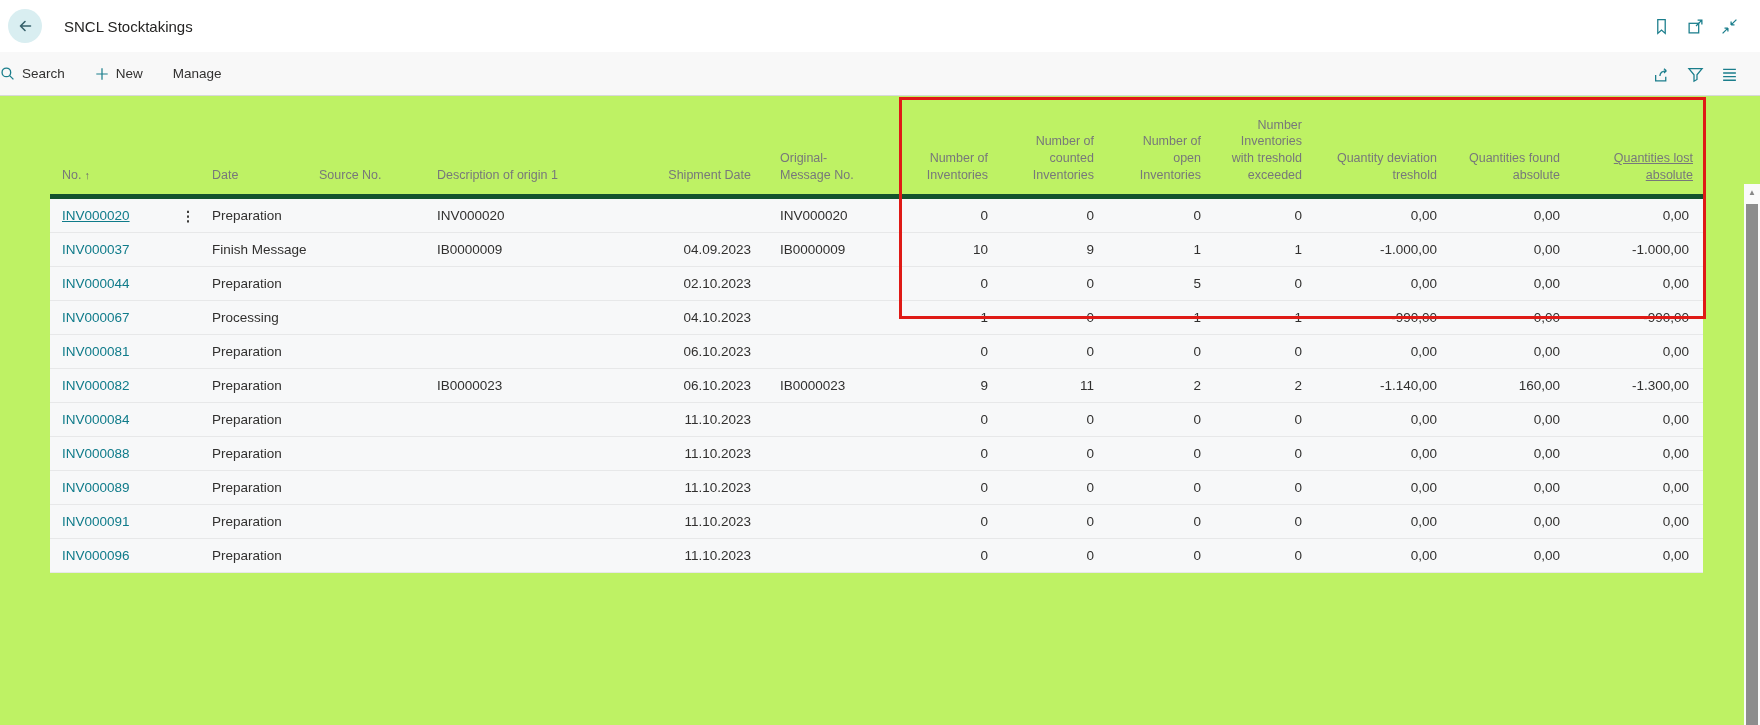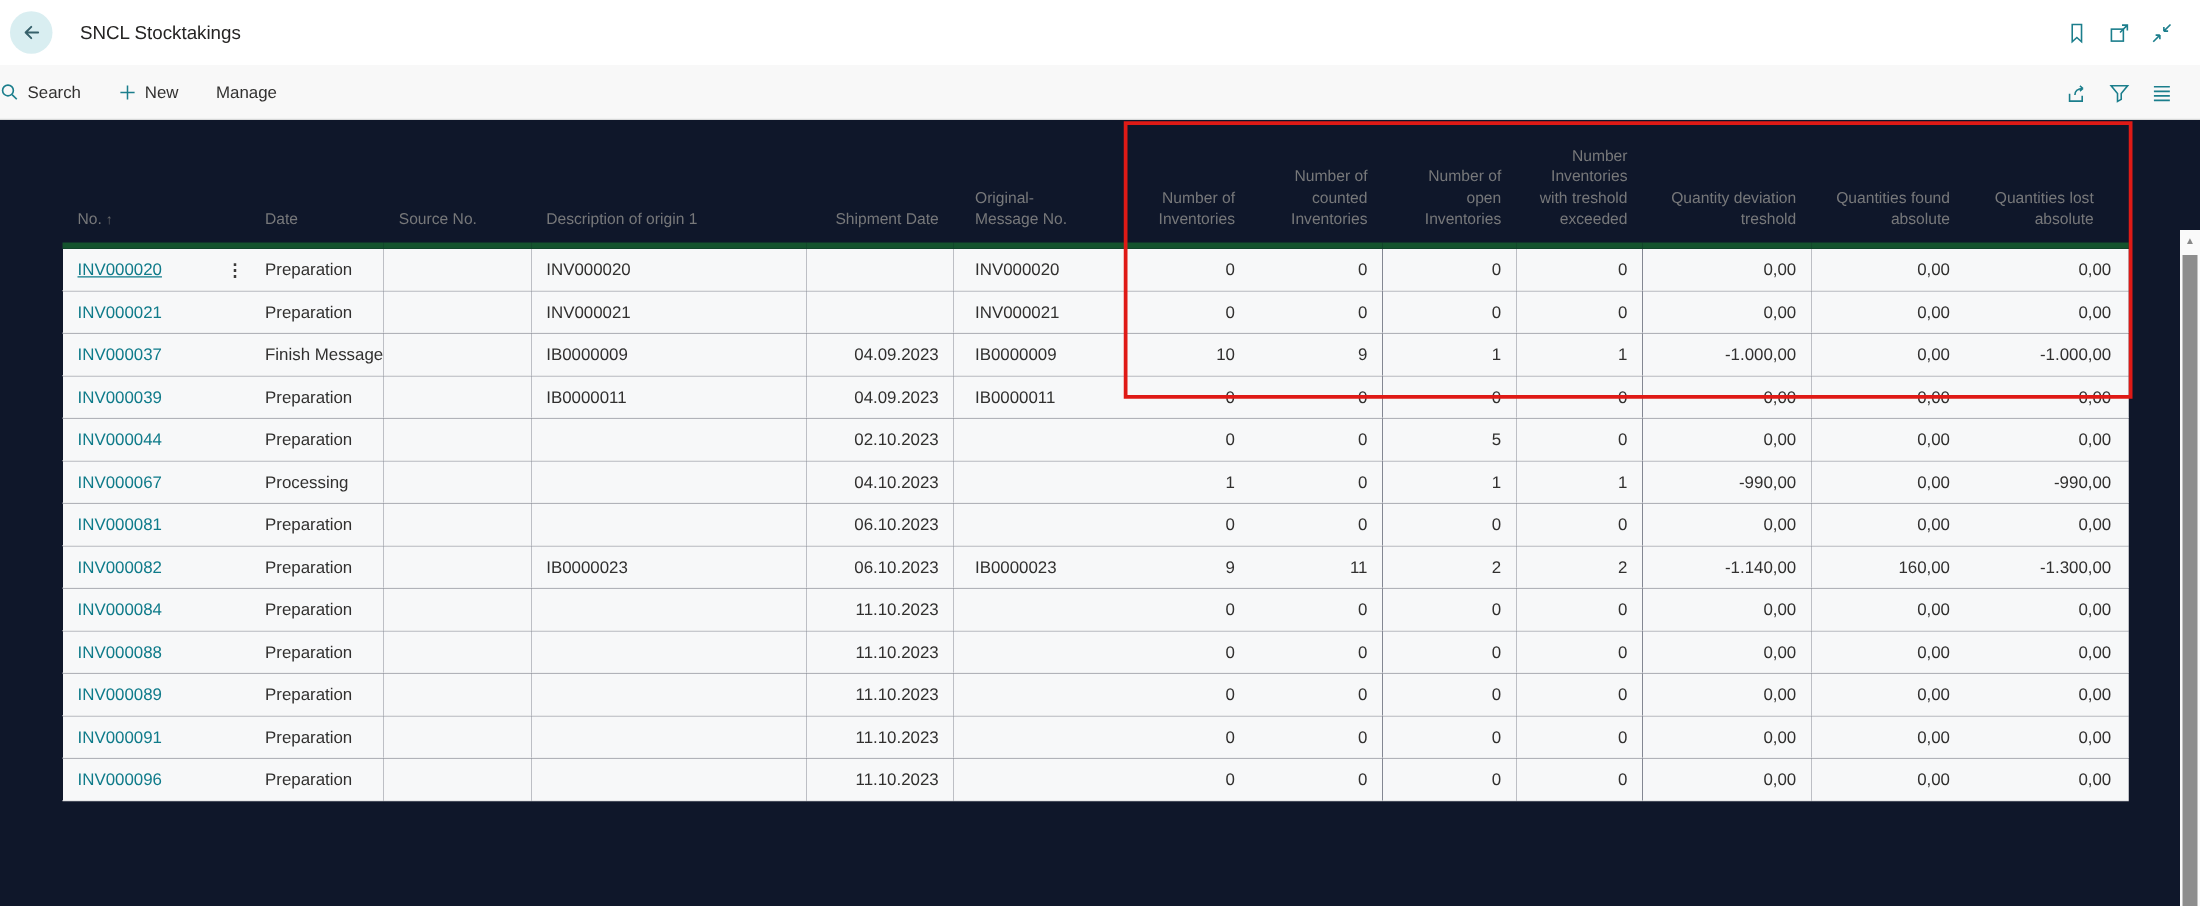--- a/index.html
+++ b/index.html
@@ -3,7 +3,7 @@
 <meta charset="utf-8">
 <style>
   html,body{margin:0;padding:0;background:#fff;font-family:"Liberation Sans",sans-serif;}
-  .screen{position:relative;width:1760px;height:725px;background:#0f172a;overflow:hidden;}
+  .screen{position:relative;width:1760px;height:725px;background:#bef264;overflow:hidden;}
 
   
   .topbar{position:absolute;left:0;top:0;right:0;height:52px;background:#fff;}

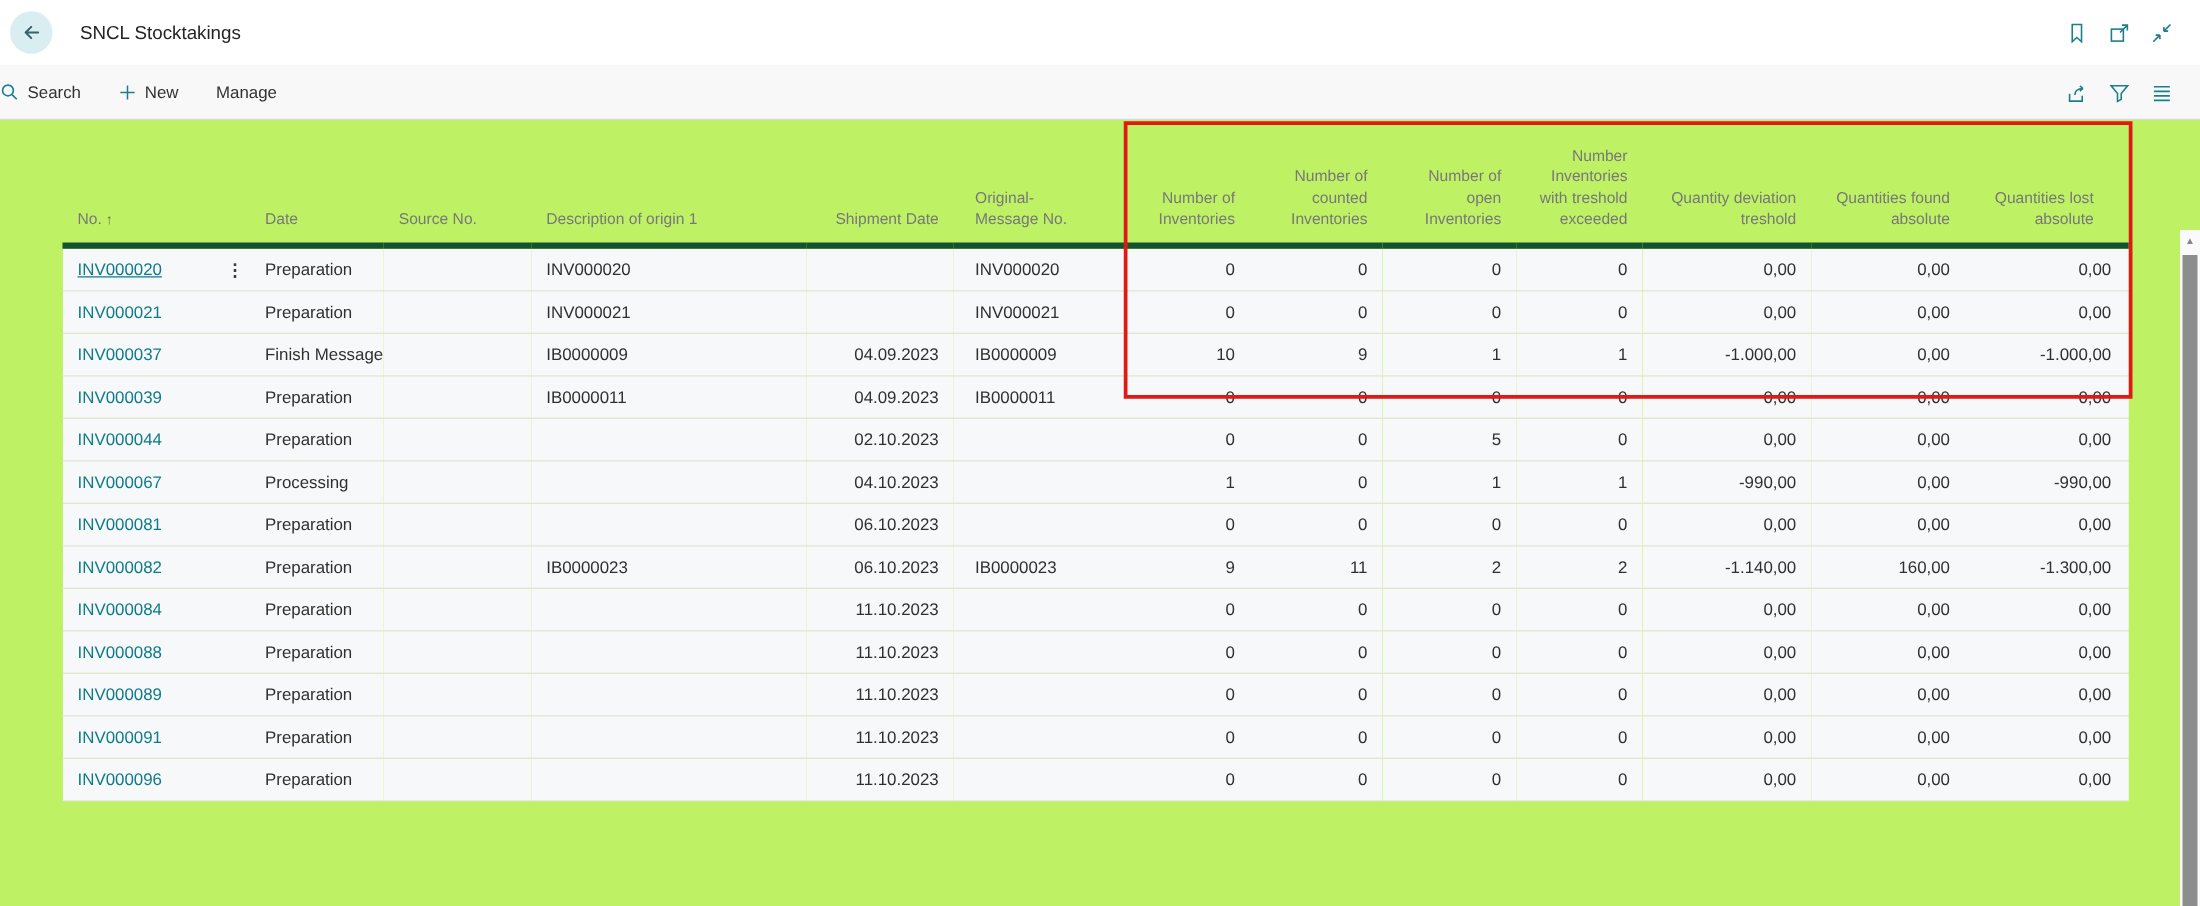--- a/index.html
+++ b/index.html
@@ -37,7 +37,7 @@
   table.grid tbody td.col-menu{padding:0;text-align:center;}
   table.grid tbody td.col-original_doc_no{padding-left:17px;}
   table.grid tbody td.col-lost_absolute{padding-right:14px;}
-  table.grid thead th.col-lost_absolute{padding-right:28px;}
+  table.grid thead th.col-lost_absolute{padding-right:10px;text-decoration:underline;}
   tr.selected td{background:#a9e1e7;}
   .no-link{color:#0f7b8a;cursor:pointer;}
   tr.selected .no-link{text-decoration:underline;}

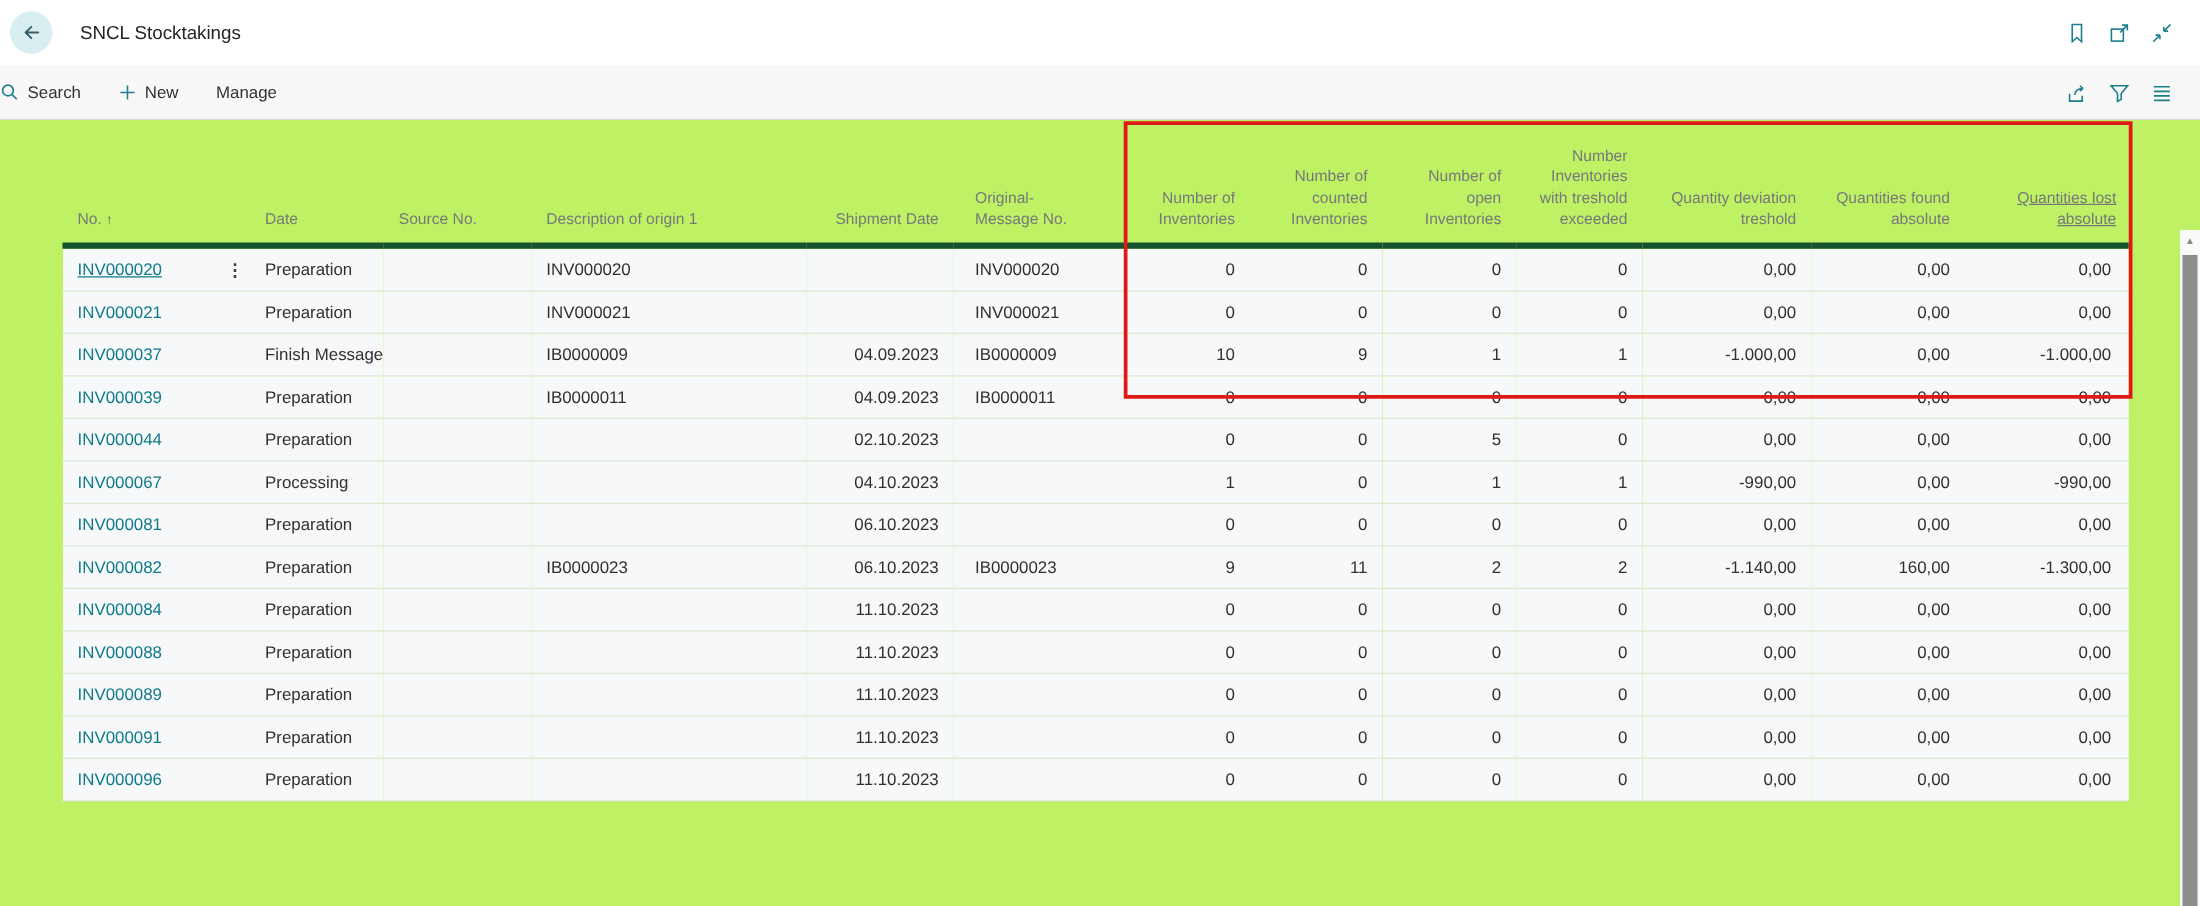--- a/index.html
+++ b/index.html
@@ -193,22 +193,6 @@
           <td class="col-lost_absolute num">0,00</td>
         </tr>
         <tr>
-          <td class="col-no"><span class="no-link">INV000021</span></td>
-          <td class="col-menu"></td>
-          <td class="col-state">Preparation</td>
-          <td class="col-source_no"></td>
-          <td class="col-description">INV000021</td>
-          <td class="col-shipment_date num"></td>
-          <td class="col-original_doc_no">INV000021</td>
-          <td class="col-inventories num">0</td>
-          <td class="col-counted num">0</td>
-          <td class="col-open num">0</td>
-          <td class="col-threshold_exceeded num">0</td>
-          <td class="col-deviation_relative num">0,00</td>
-          <td class="col-found_absolute num">0,00</td>
-          <td class="col-lost_absolute num">0,00</td>
-        </tr>
-        <tr>
           <td class="col-no"><span class="no-link">INV000037</span></td>
           <td class="col-menu"></td>
           <td class="col-state">Finish Message</td>

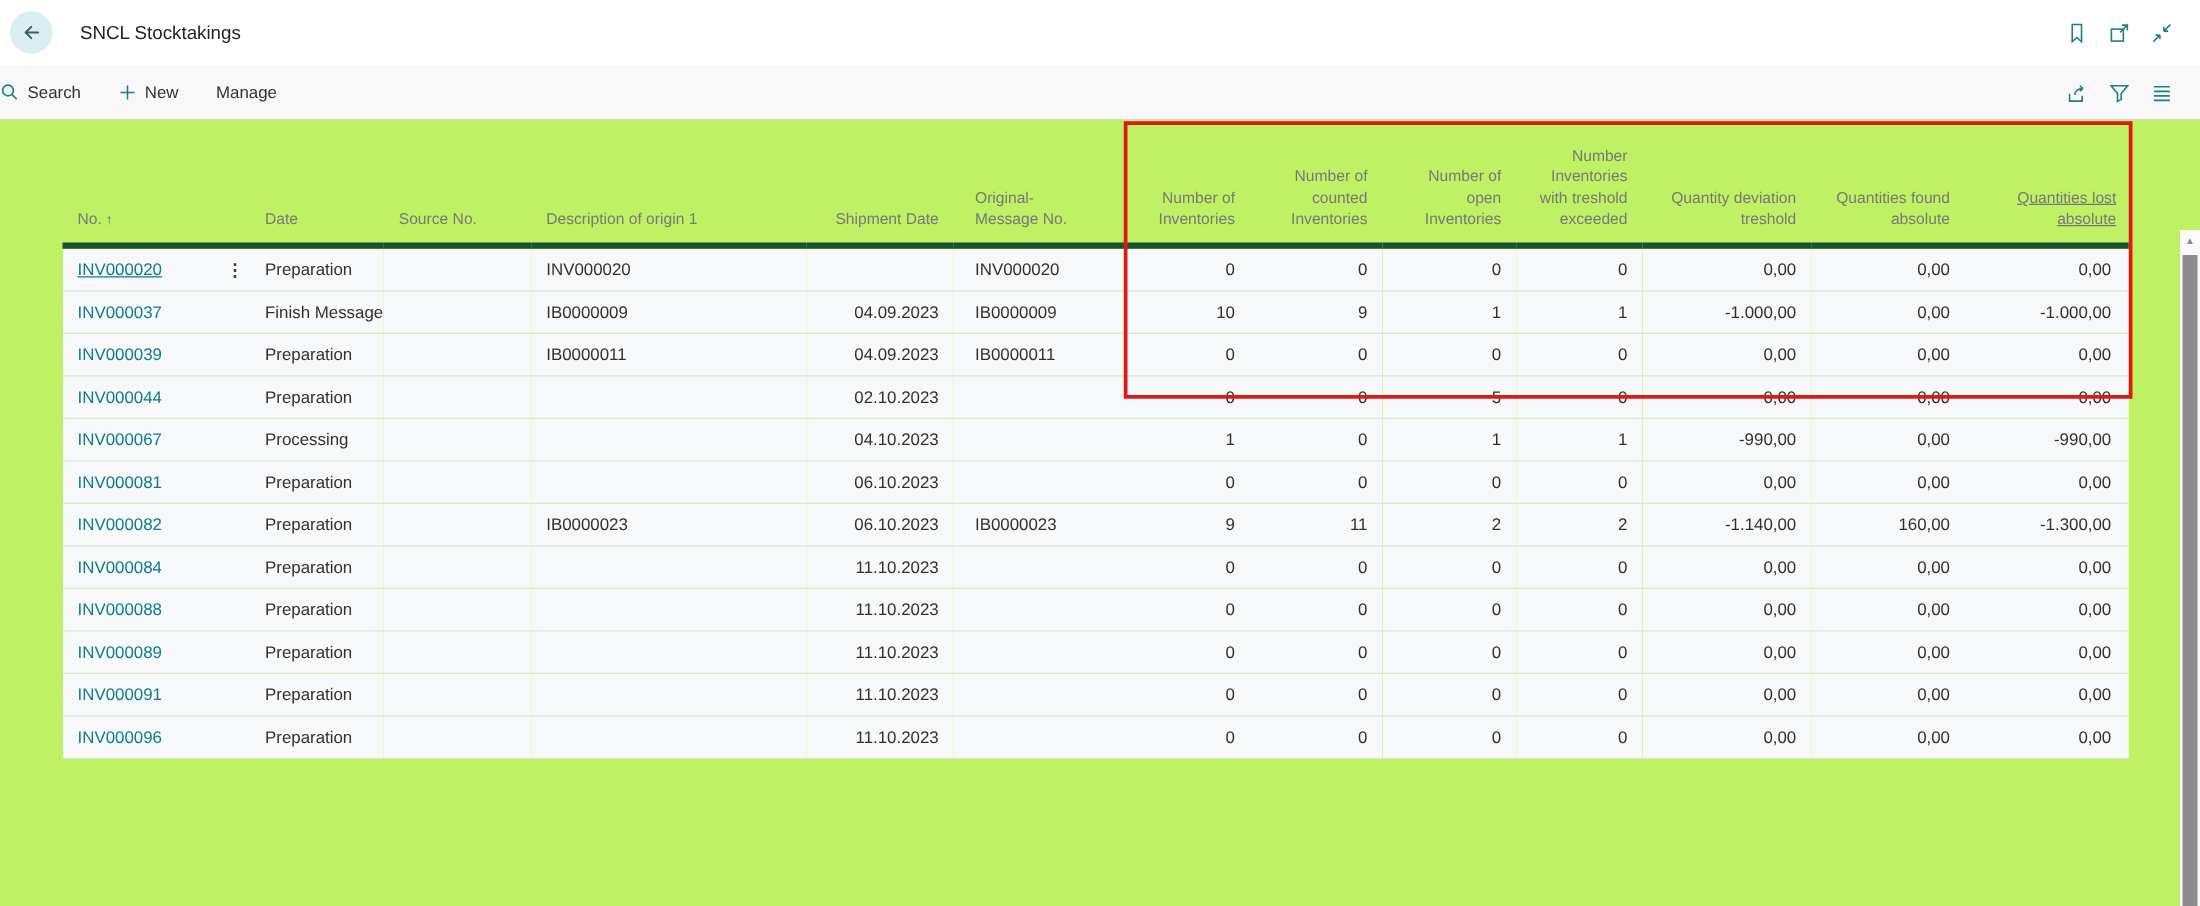--- a/index.html
+++ b/index.html
@@ -209,22 +209,6 @@
           <td class="col-lost_absolute num">-1.000,00</td>
         </tr>
         <tr>
-          <td class="col-no"><span class="no-link">INV000039</span></td>
-          <td class="col-menu"></td>
-          <td class="col-state">Preparation</td>
-          <td class="col-source_no"></td>
-          <td class="col-description">IB0000011</td>
-          <td class="col-shipment_date num">04.09.2023</td>
-          <td class="col-original_doc_no">IB0000011</td>
-          <td class="col-inventories num">0</td>
-          <td class="col-counted num">0</td>
-          <td class="col-open num">0</td>
-          <td class="col-threshold_exceeded num">0</td>
-          <td class="col-deviation_relative num">0,00</td>
-          <td class="col-found_absolute num">0,00</td>
-          <td class="col-lost_absolute num">0,00</td>
-        </tr>
-        <tr>
           <td class="col-no"><span class="no-link">INV000044</span></td>
           <td class="col-menu"></td>
           <td class="col-state">Preparation</td>

